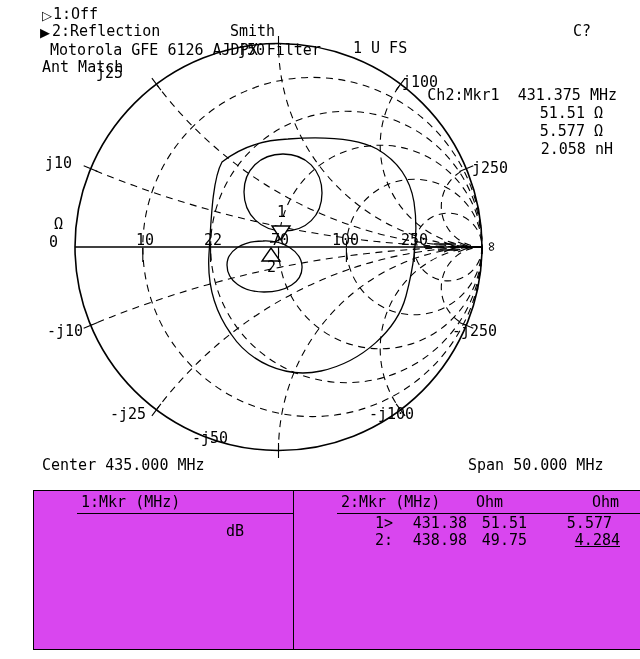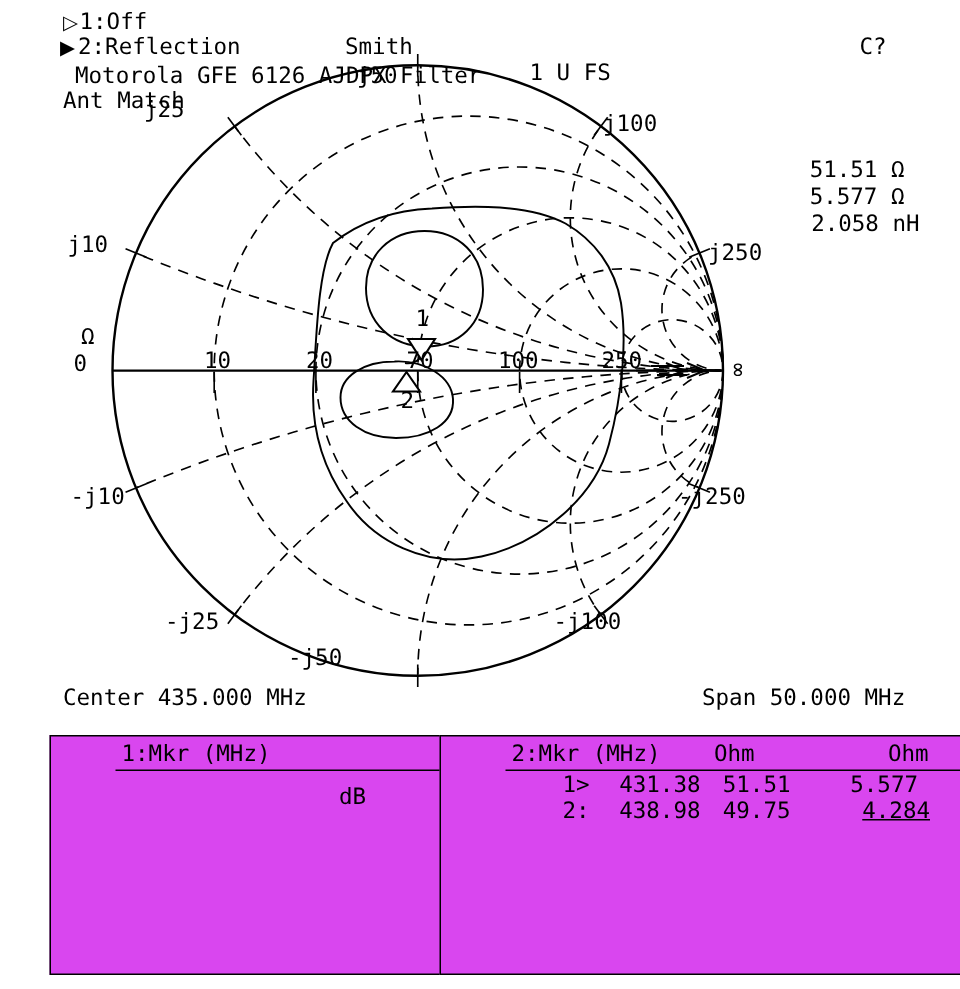--- a/index.html
+++ b/index.html
@@ -113,6 +113,7 @@
   <span class="t" style="left:50px;top:43px;">Motorola GFE 6126 AJDPX Filter</span>
   <span class="t" style="left:42px;top:60px;">Ant Match</span>
 
+  <span class="t ra" style="right:23px;top:88px;">Ch2:Mkr1  431.375 MHz</span>
   <span class="t ra" style="right:37px;top:106px;">51.51 Ω</span>
   <span class="t ra" style="right:37px;top:124px;">5.577 Ω</span>
   <span class="t ra" style="right:27px;top:142px;">2.058 nH</span>

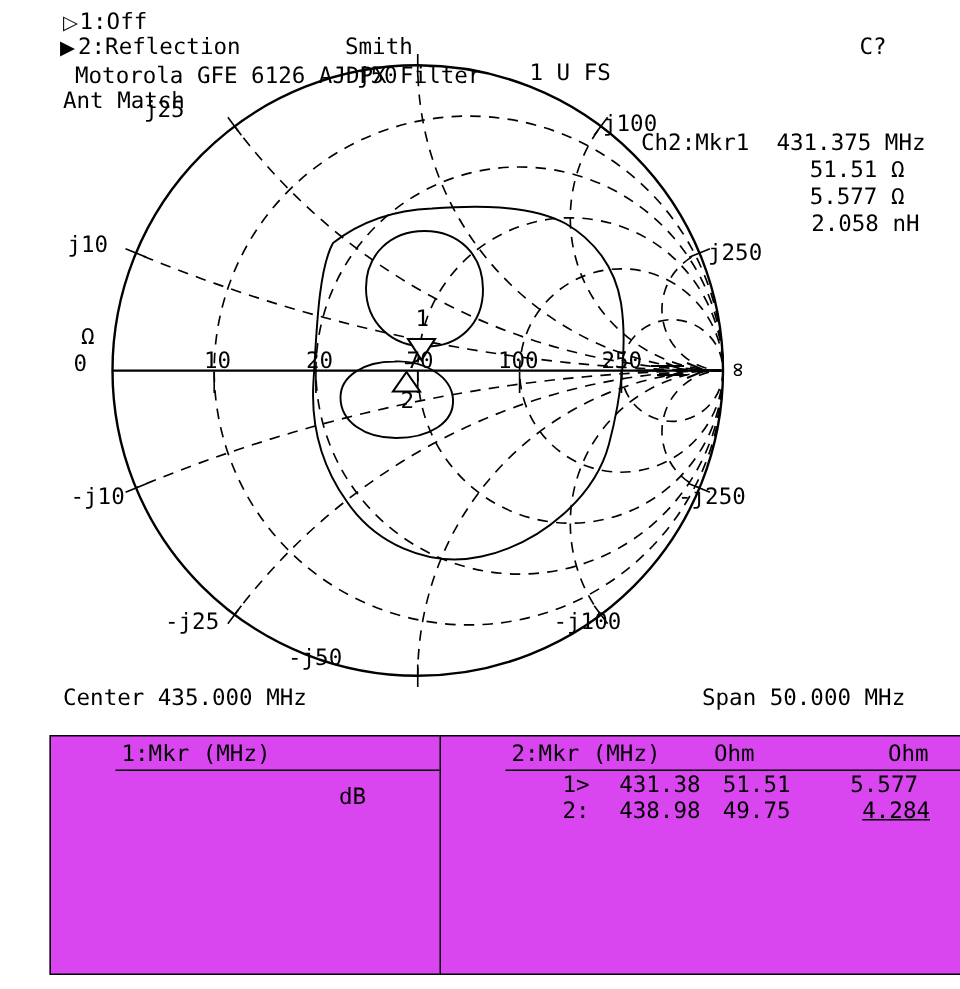--- a/index.html
+++ b/index.html
@@ -121,7 +121,7 @@
   <span class="t" style="left:54px;top:217px;">Ω</span>
   <span class="t" style="left:49px;top:235px;">0</span>
   <span class="t" style="left:136px;top:233px;">10</span>
-  <span class="t" style="left:204px;top:233px;">20</span>
+  <span class="t" style="left:204px;top:233px;">22</span>
   <span class="t" style="left:271px;top:233px;">70</span>
   <span class="t" style="left:332px;top:233px;">100</span>
   <span class="t" style="left:401px;top:233px;">250</span>

